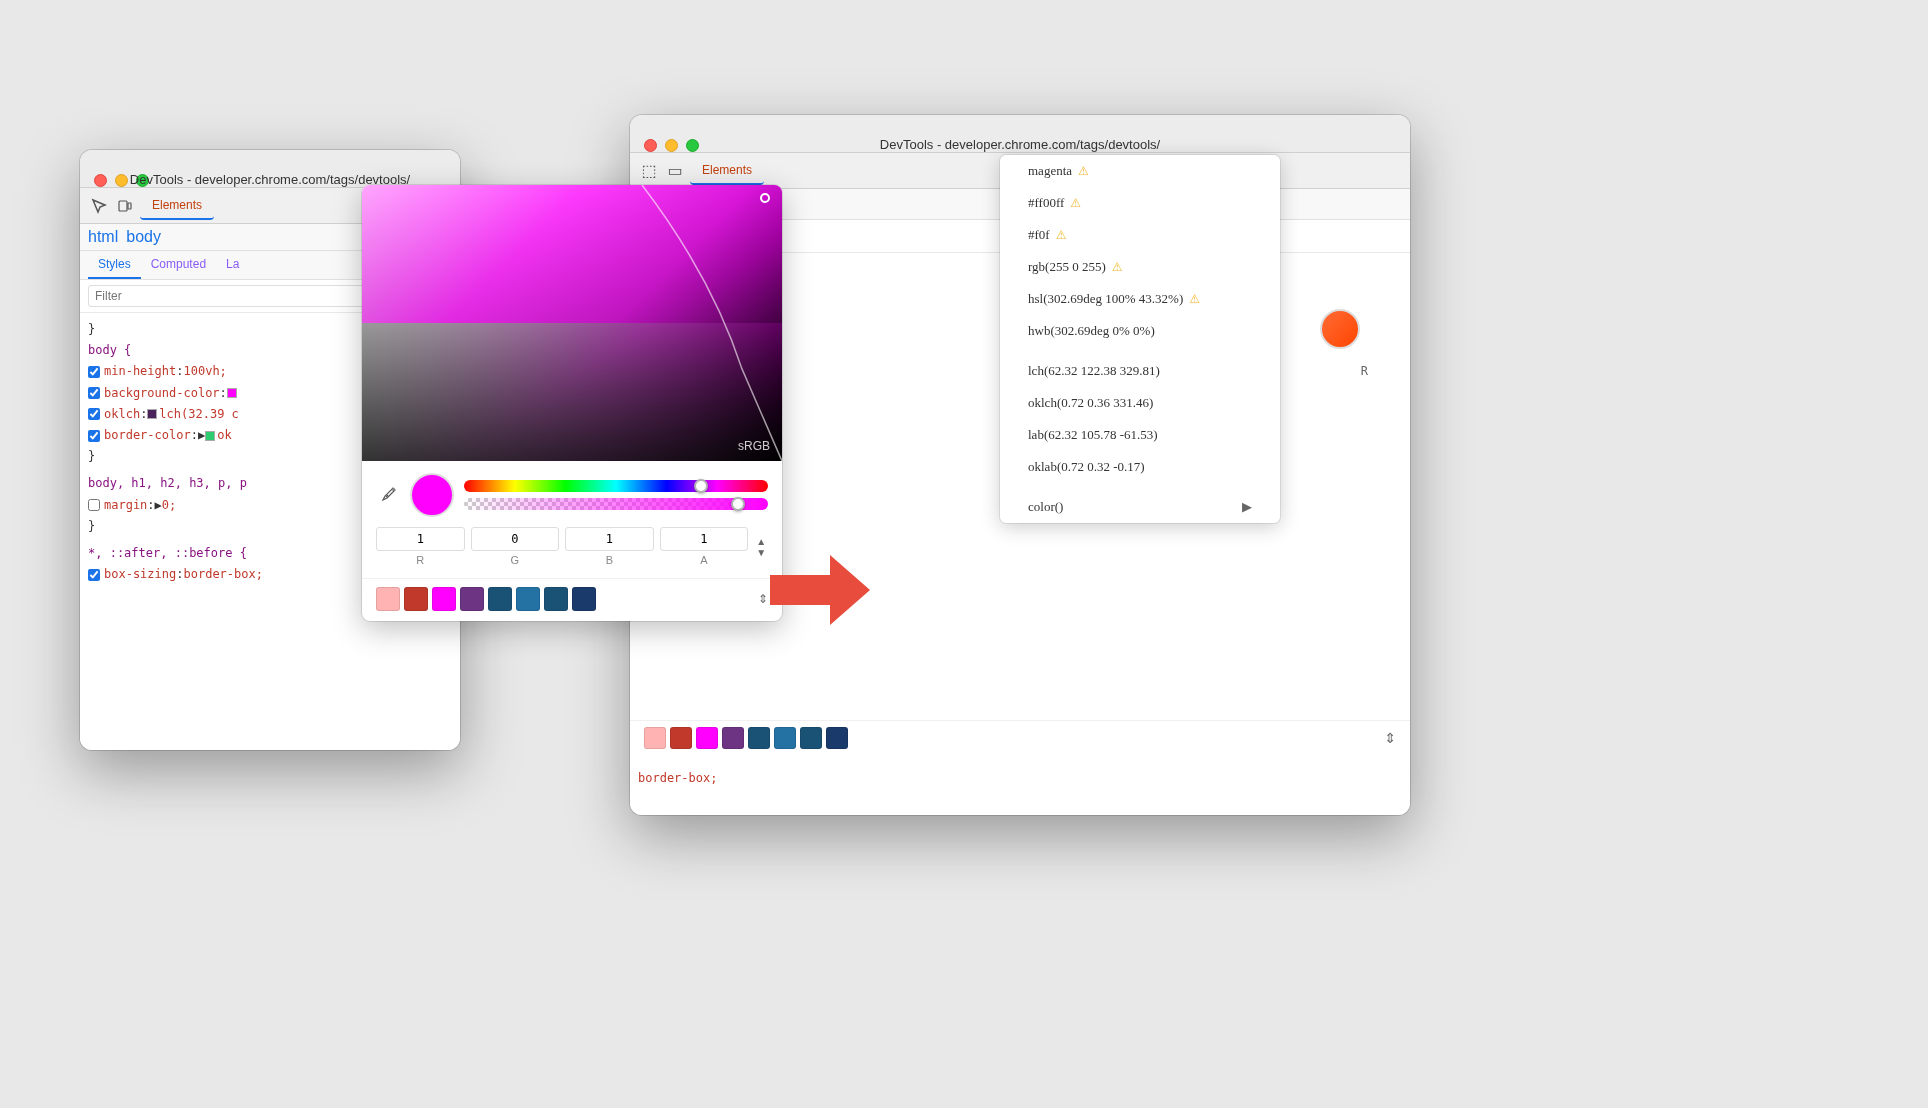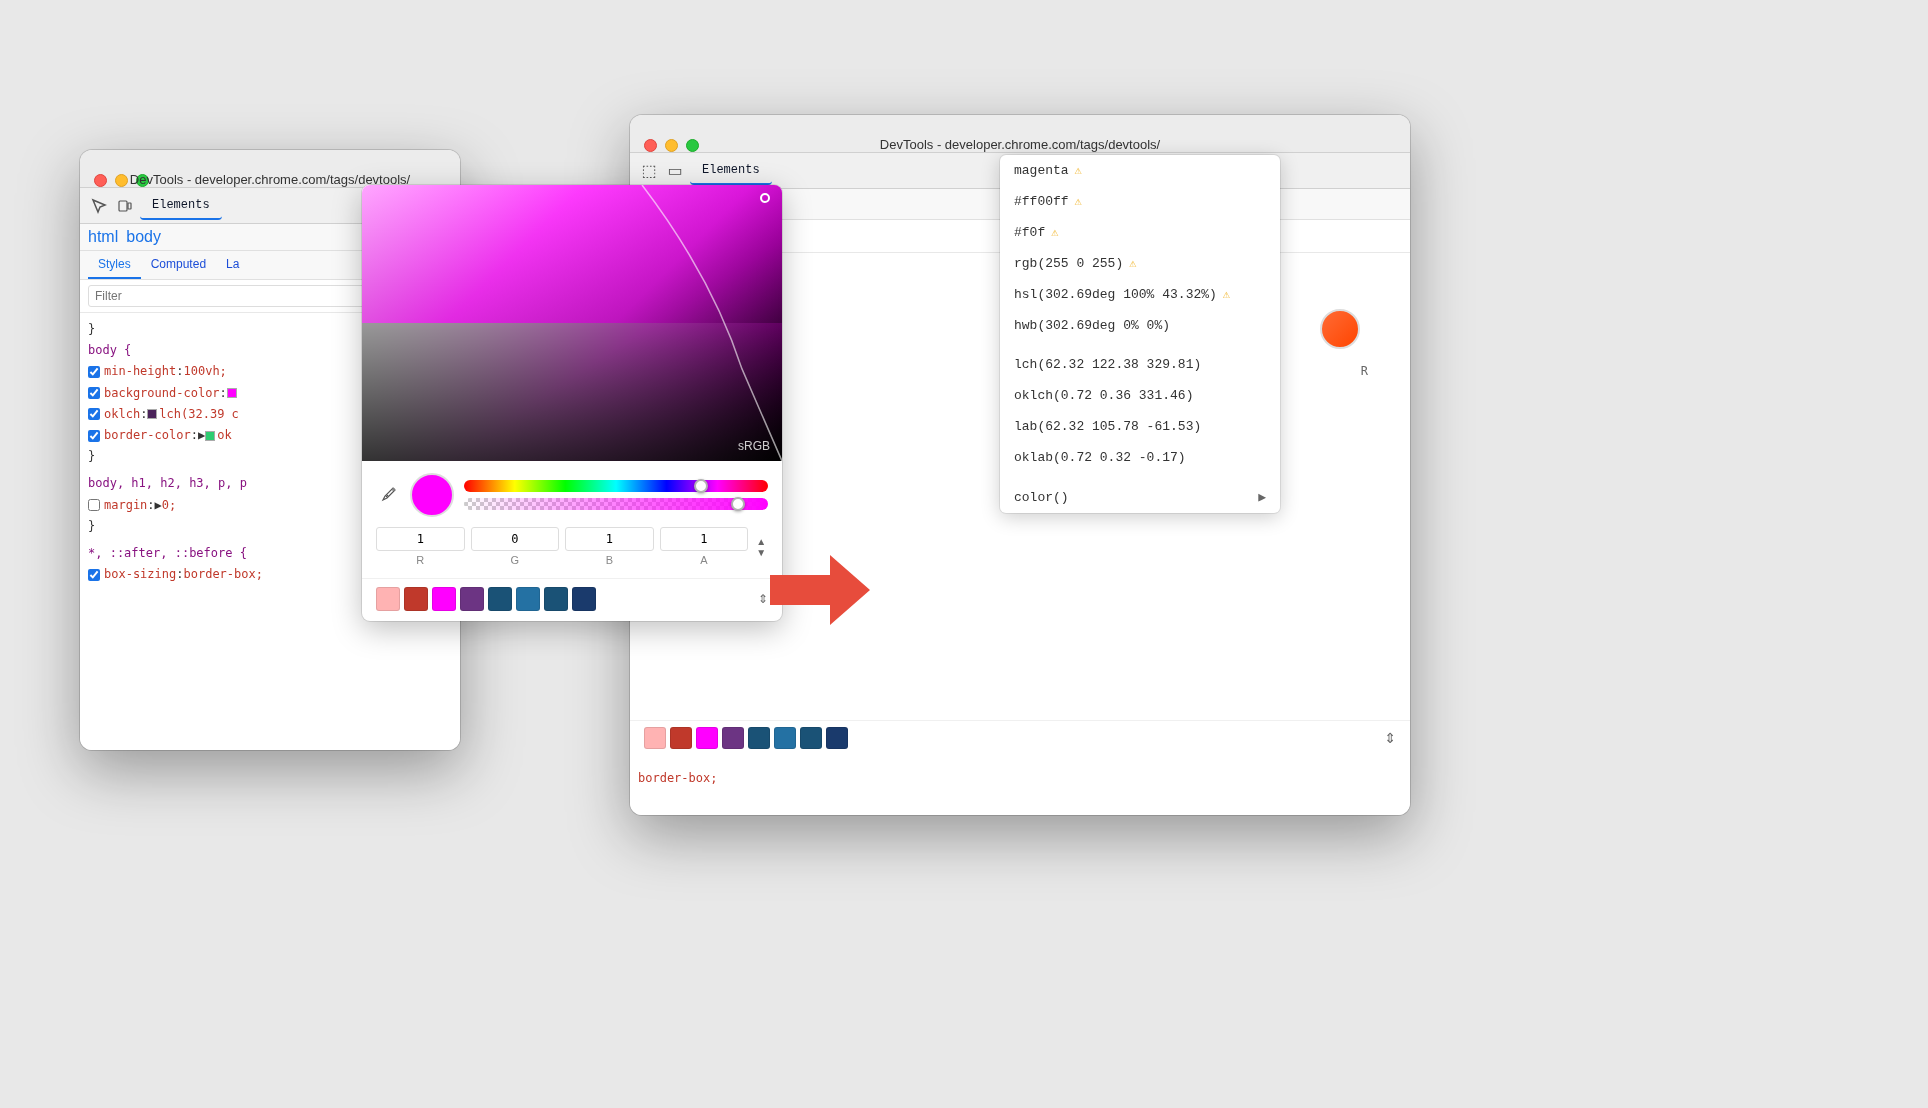--- a/index.html
+++ b/index.html
@@ -86,9 +86,8 @@
       border-radius: 4px;
     }
     .devtools-tab.active {
-      color: #0f172a;
+      color: #c2410c;
       border-bottom: 2px solid #1a73e8;
-      font-family: Liberation Mono, monospace;
     }
 
     

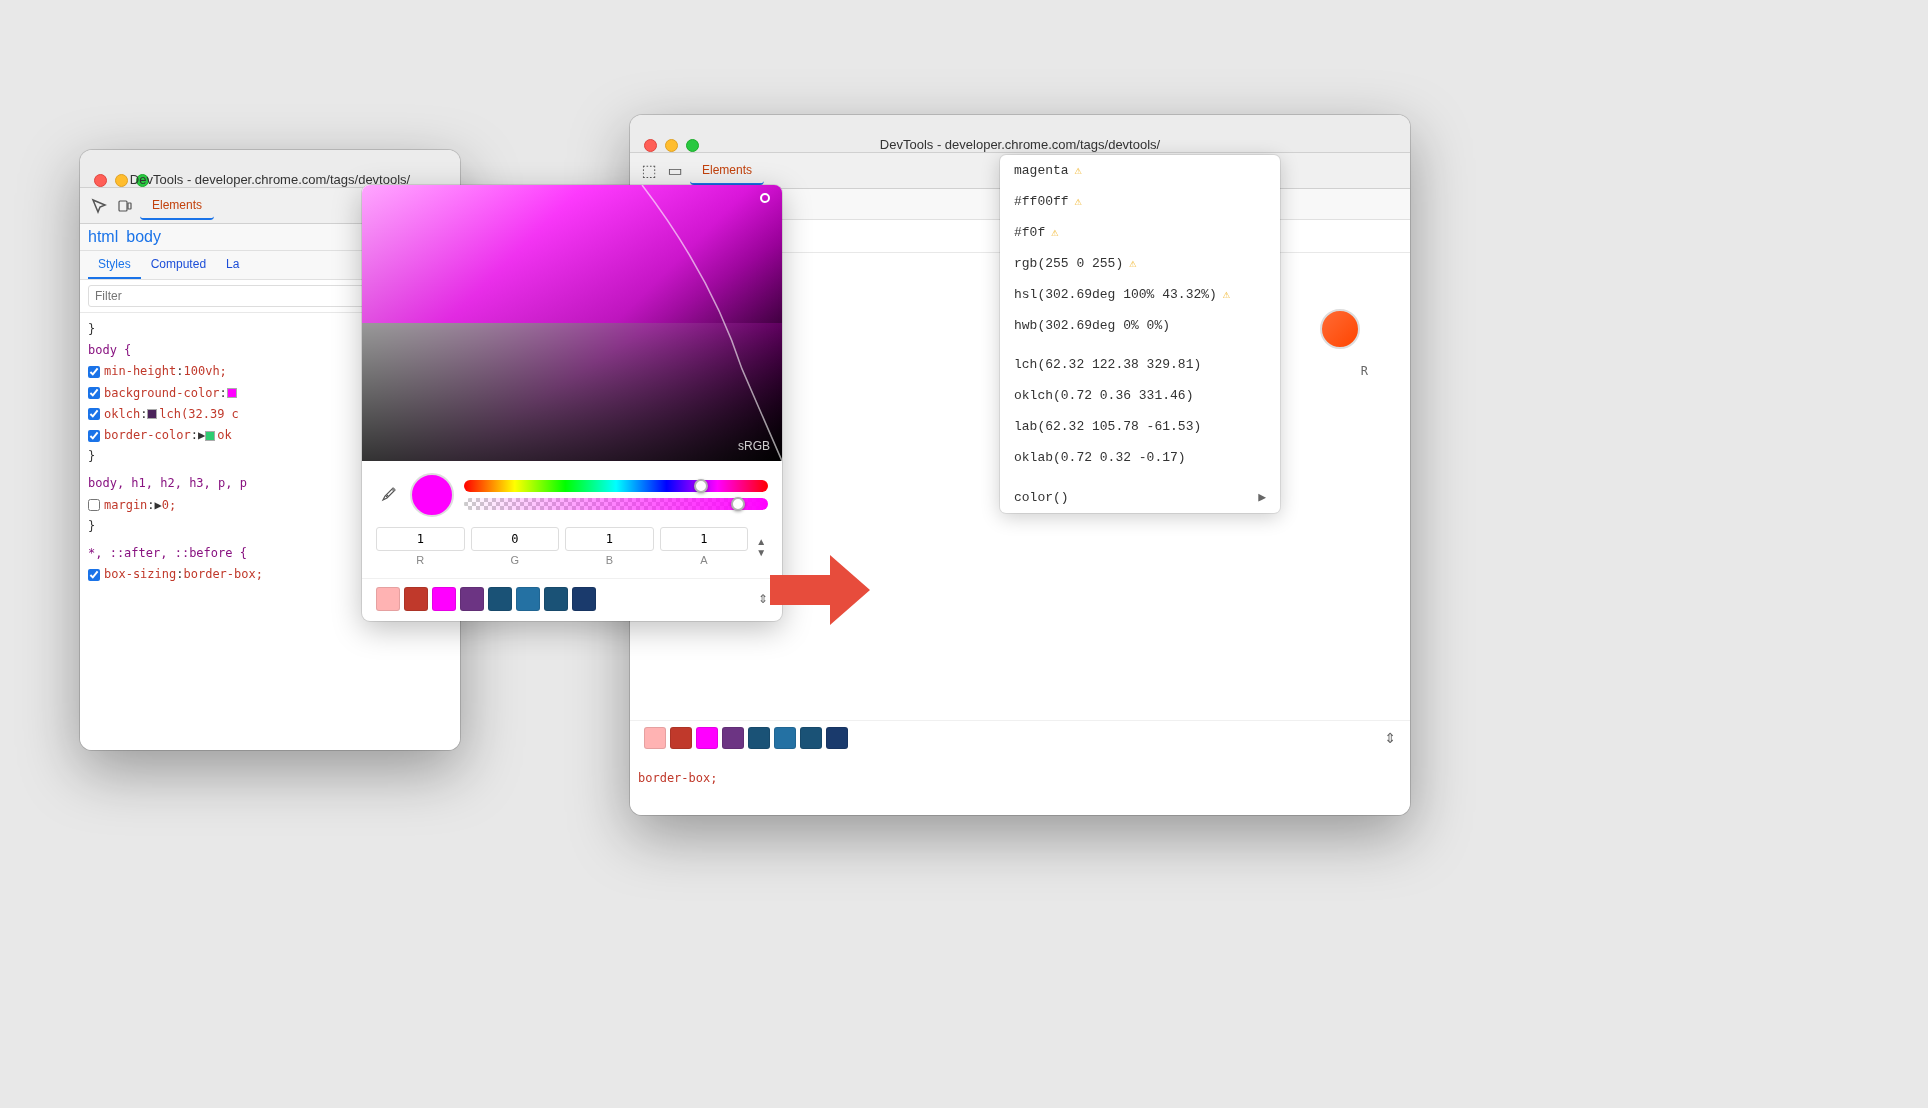--- a/index.html
+++ b/index.html
@@ -375,9 +375,9 @@
     }
 
     .color-format-item {
-      padding: 8px 14px;
+      padding: 8px 28px;
       font-size: 13px;
-      font-family: Liberation Mono, monospace;
+      font-family: Liberation Serif, serif;
       cursor: pointer;
       display: flex;
       align-items: center;

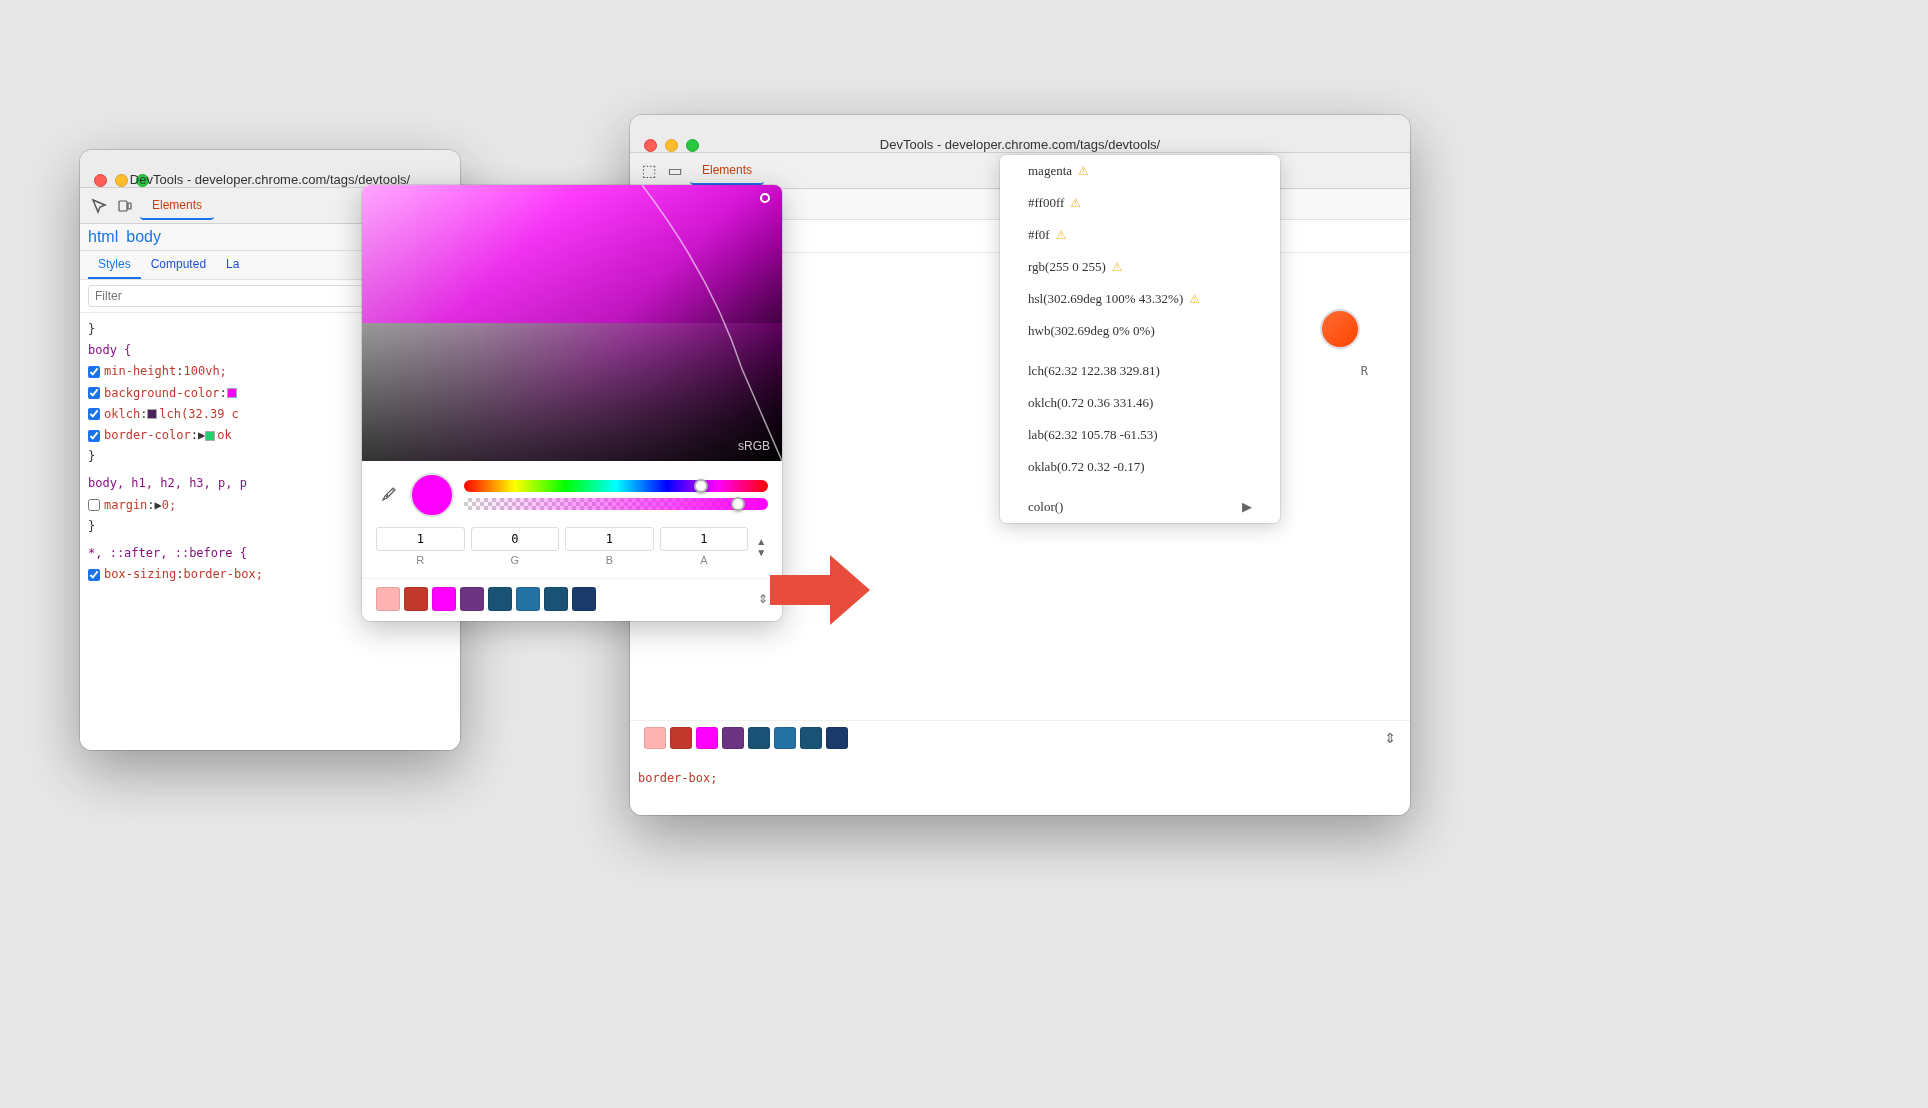--- a/index.html
+++ b/index.html
@@ -130,7 +130,7 @@
     .styles-tab {
       padding: 6px 10px;
       font-size: 12px;
-      color: #1d4ed8;
+      color: #8b5cf6;
       cursor: pointer;
     }
     .styles-tab.active {

